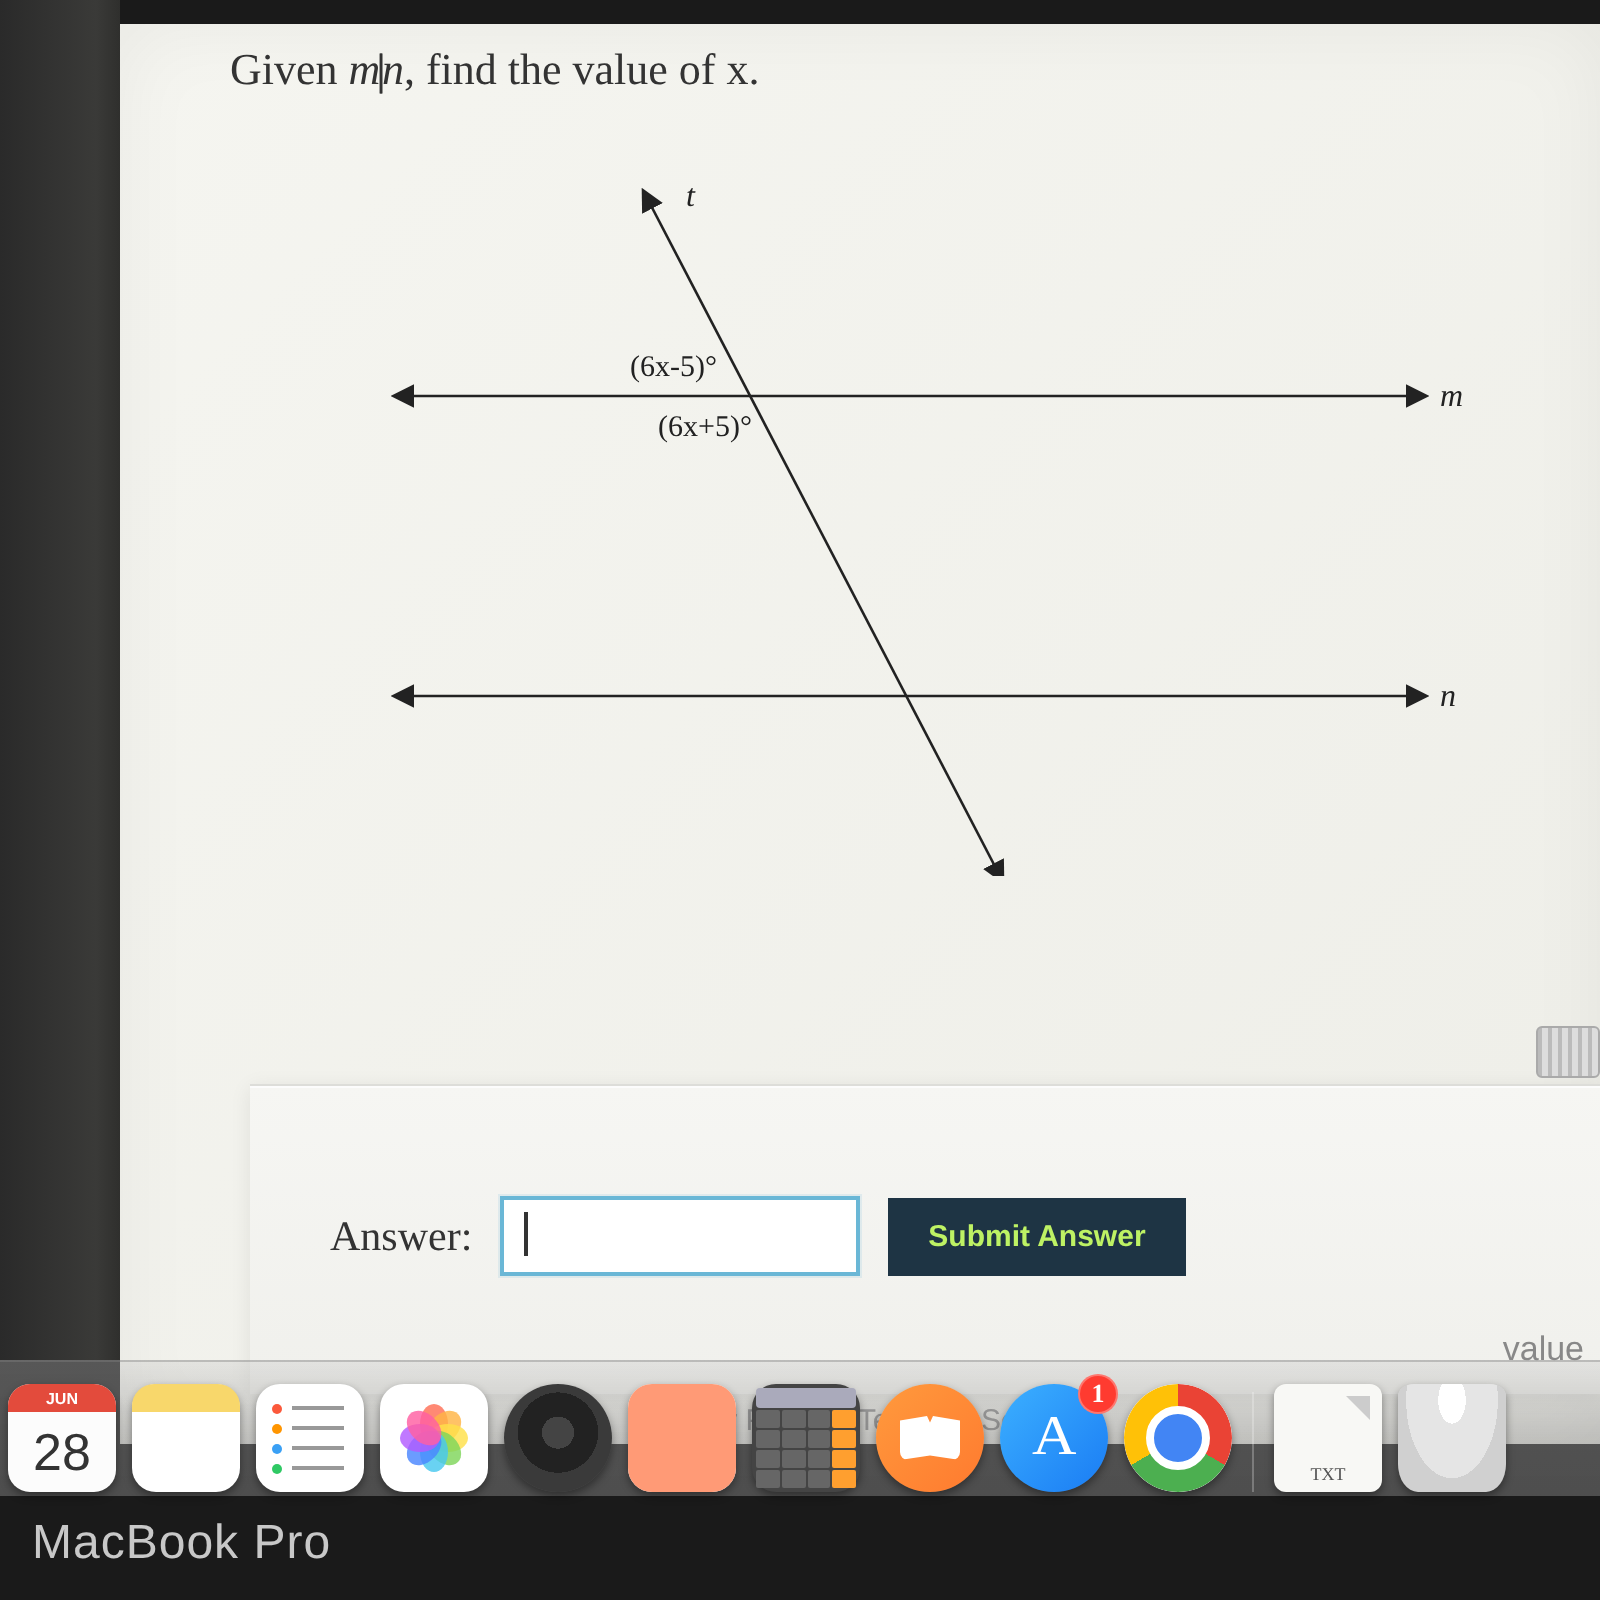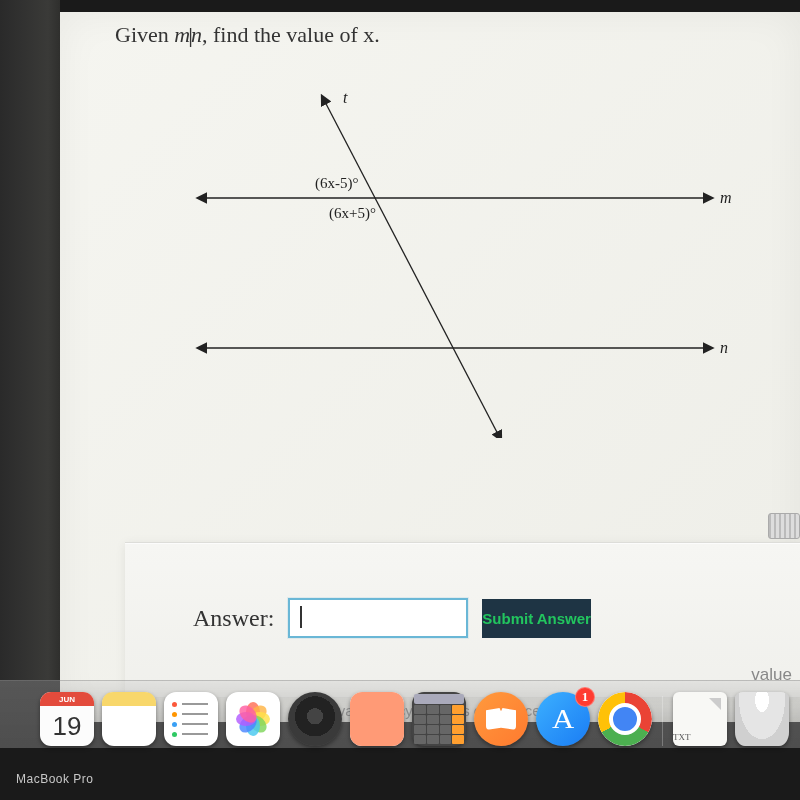--- a/index.html
+++ b/index.html
@@ -60,7 +60,7 @@
       align-items: center;
       gap: 14px;
     }
-    .answer-label { font-size: 24px; color: #333; margin-left: 28px; }
+    .answer-label { font-size: 21px; color: #333; }
     .answer-input {
       width: 180px;
       height: 40px;

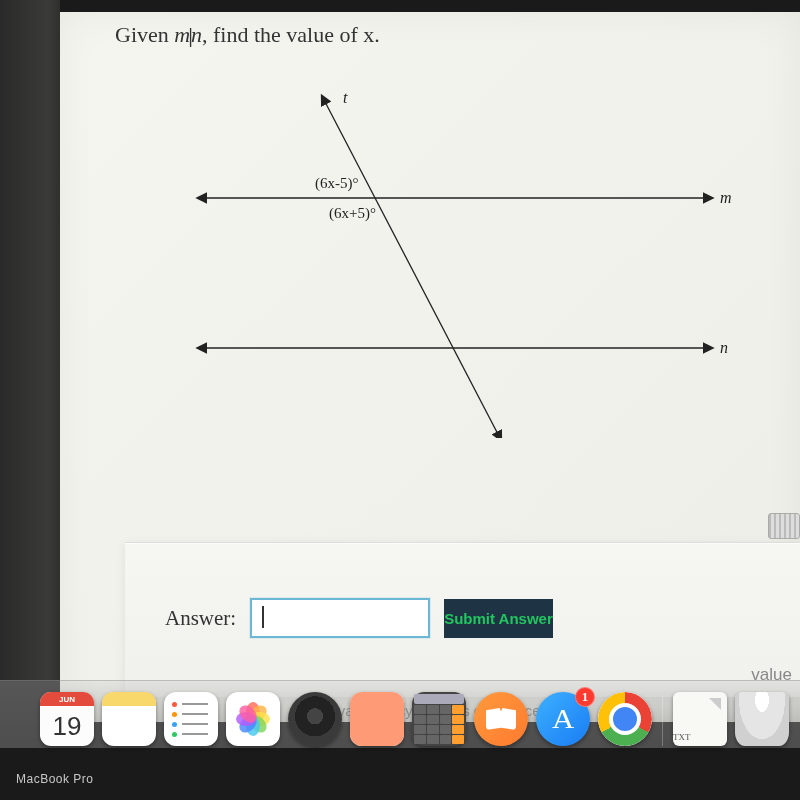--- a/index.html
+++ b/index.html
@@ -74,9 +74,9 @@
     }
     .submit-btn {
       background: #1e3444;
-      color: #22c55e;
+      color: #bef264;
       border: none;
-      padding: 11px 0;
+      padding: 11px 20px;
       font-size: 15px;
       font-weight: 600;
       cursor: pointer;

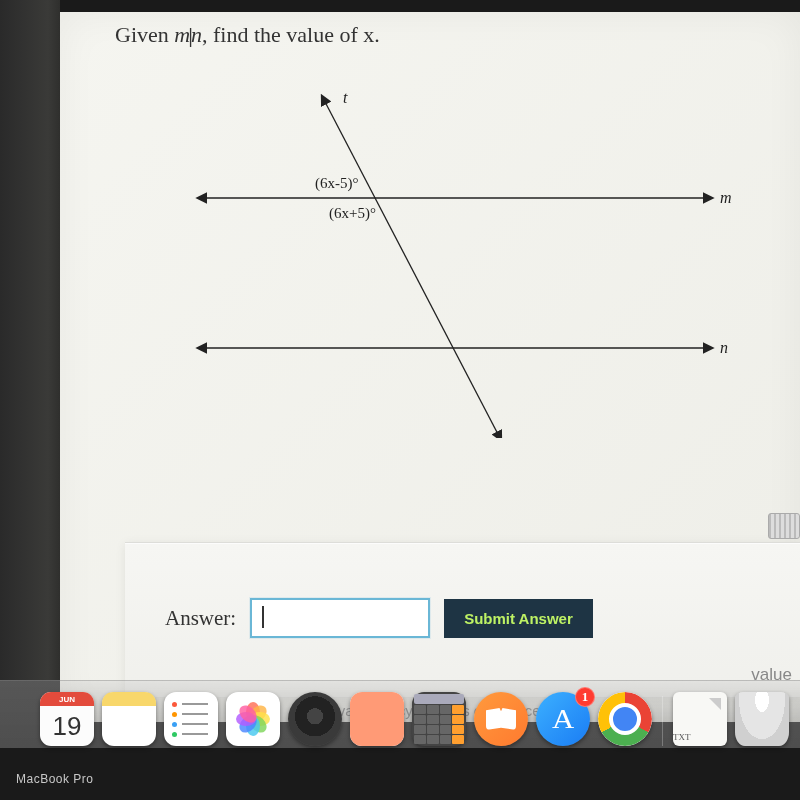--- a/index.html
+++ b/index.html
@@ -142,7 +142,7 @@
       flex-shrink: 0;
       box-shadow: 0 2px 4px rgba(0,0,0,0.4);
     }
-    .cal-icon { background: #fcfcfc; border-radius: 11px; overflow:hidden; display:flex; flex-direction:column; position:relative;margin-left:36px;}
+    .cal-icon { background: #fcfcfc; border-radius: 11px; overflow:hidden; display:flex; flex-direction:column; position:relative;}
     .cal-top { height:14px; width:100%; background:#e34b3c; color:#fff; font-size:8px; font-family:-apple-system,Helvetica; display:flex;align-items:center;justify-content:center; font-weight:600;}
     .cal-num { flex:1; display:flex;align-items:center;justify-content:center; font-size:26px; font-family:-apple-system,Helvetica; color:#333; font-weight:300;}
     .notes-icon { background:#fff; }

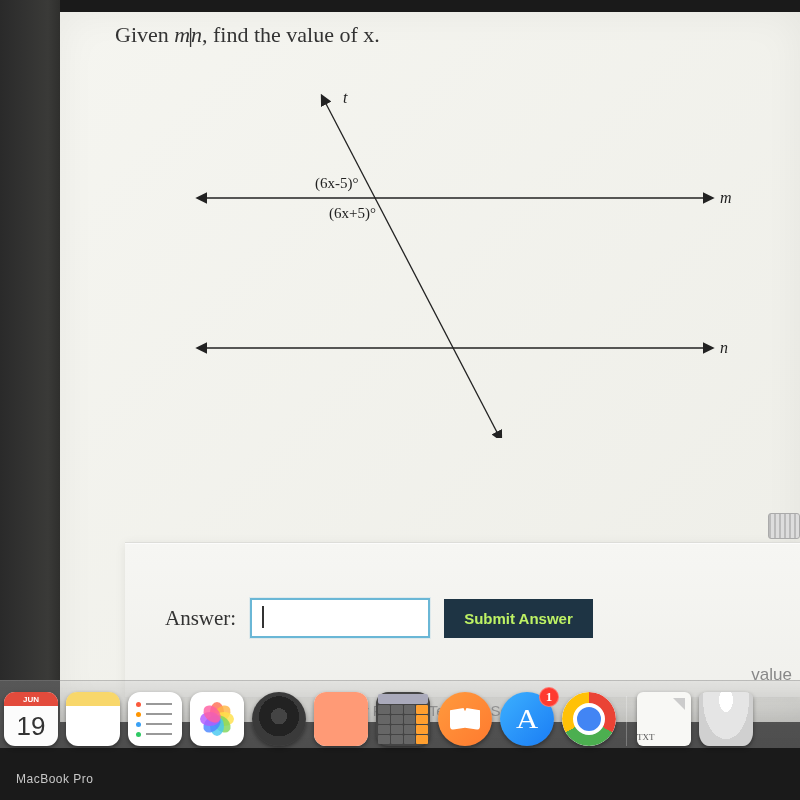--- a/index.html
+++ b/index.html
@@ -251,7 +251,7 @@
 <div class="dock">
   <div class="dock-icon cal-icon">
     <div class="cal-top">JUN</div>
-    <div class="cal-num">19</div>
+    <div class="cal-num">28</div>
   </div>
   <div class="dock-icon notes-icon"></div>
   <div class="dock-icon reminders-icon"></div>

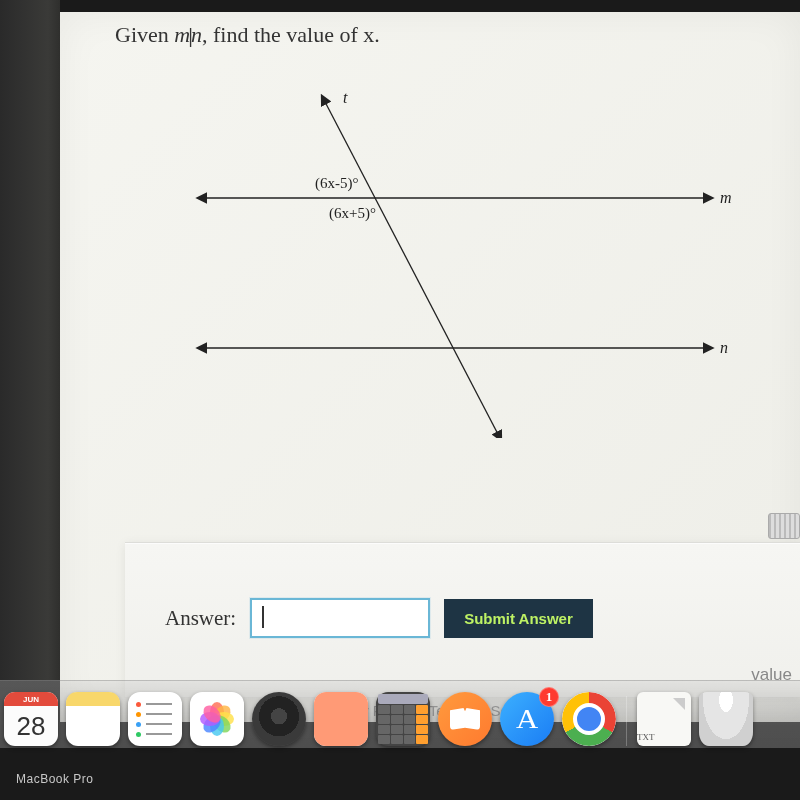--- a/index.html
+++ b/index.html
@@ -168,7 +168,7 @@
     .chrome-icon { background:#fff;border-radius:50%;position:relative;overflow:hidden;}
     .chrome-icon::before{content:"";position:absolute;inset:0;background:conic-gradient(#ea4335 0 120deg,#4caf50 120deg 240deg,#ffc107 240deg 360deg);border-radius:50%;}
     .chrome-icon::after{content:"";position:absolute;left:50%;top:50%;width:24px;height:24px;border-radius:50%;background:#4285f4;border:4px solid #fff;transform:translate(-50%,-50%);}
-    .page-icon{background:#f8f8f5;display:flex;align-items:flex-end;justify-content:flex-start;padding-bottom:4px;font-size:9px;color:#555;font-family:-apple-system;border-radius:6px;}
+    .page-icon{background:#f8f8f5;display:flex;align-items:flex-end;justify-content:center;padding-bottom:4px;font-size:9px;color:#555;font-family:-apple-system;border-radius:6px;}
     .page-icon::before{content:"";position:absolute;top:6px;right:6px;border:6px solid transparent;border-top-color:#ccc;border-right-color:#ccc;}
     .trash-icon{background:radial-gradient(ellipse at 50% 15%,#fff 0 18%,#e5e5e5 18% 60%,#d0d0d0 60%);border-radius:8px 8px 10px 10px / 6px 6px 14px 14px;}
     .dock-divider{width:1px;height:50px;background:rgba(255,255,255,0.25);margin:0 2px;}

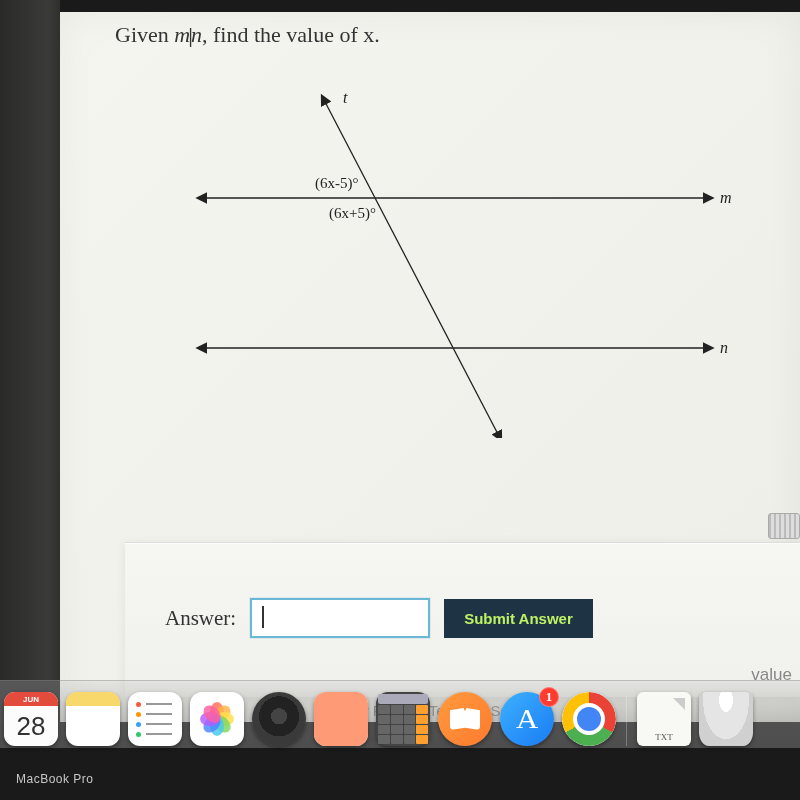--- a/index.html
+++ b/index.html
@@ -178,7 +178,7 @@
       left: 16px;
       color: #c8c8c8;
       font-family: -apple-system, 'Helvetica Neue', sans-serif;
-      font-size: 12px;
+      font-size: 24px;
       font-weight: 400;
       letter-spacing: 0.5px;
     }

